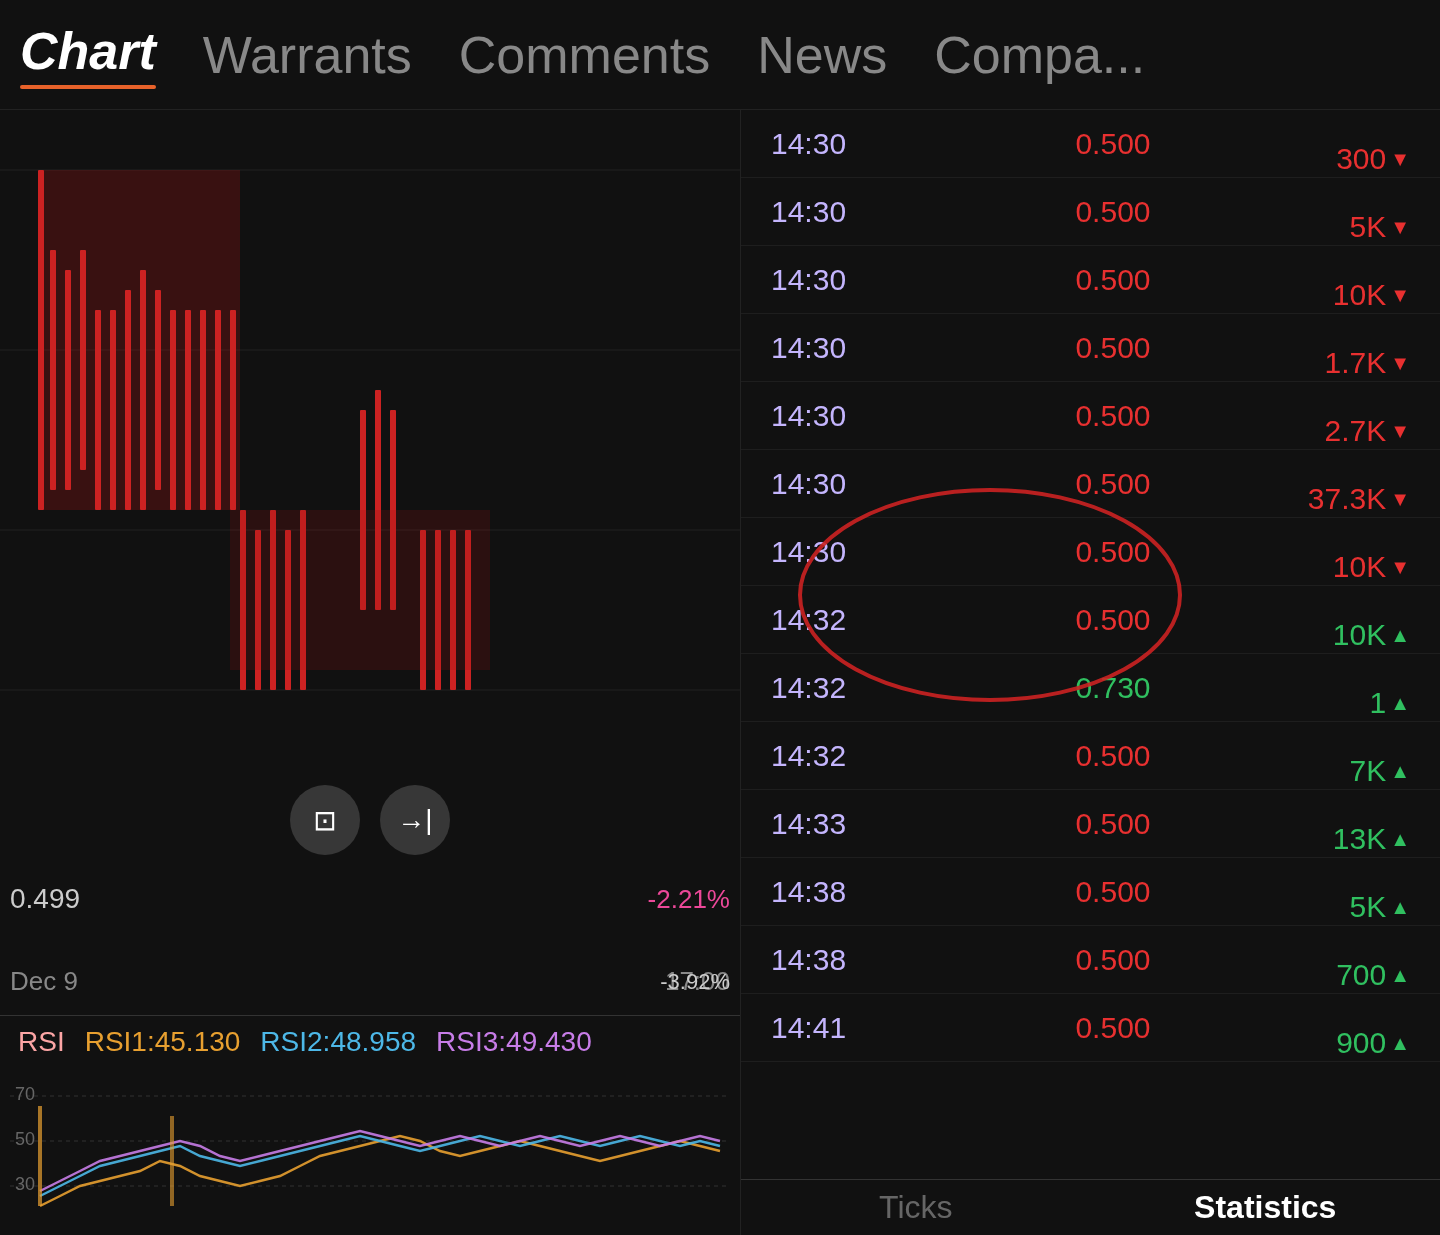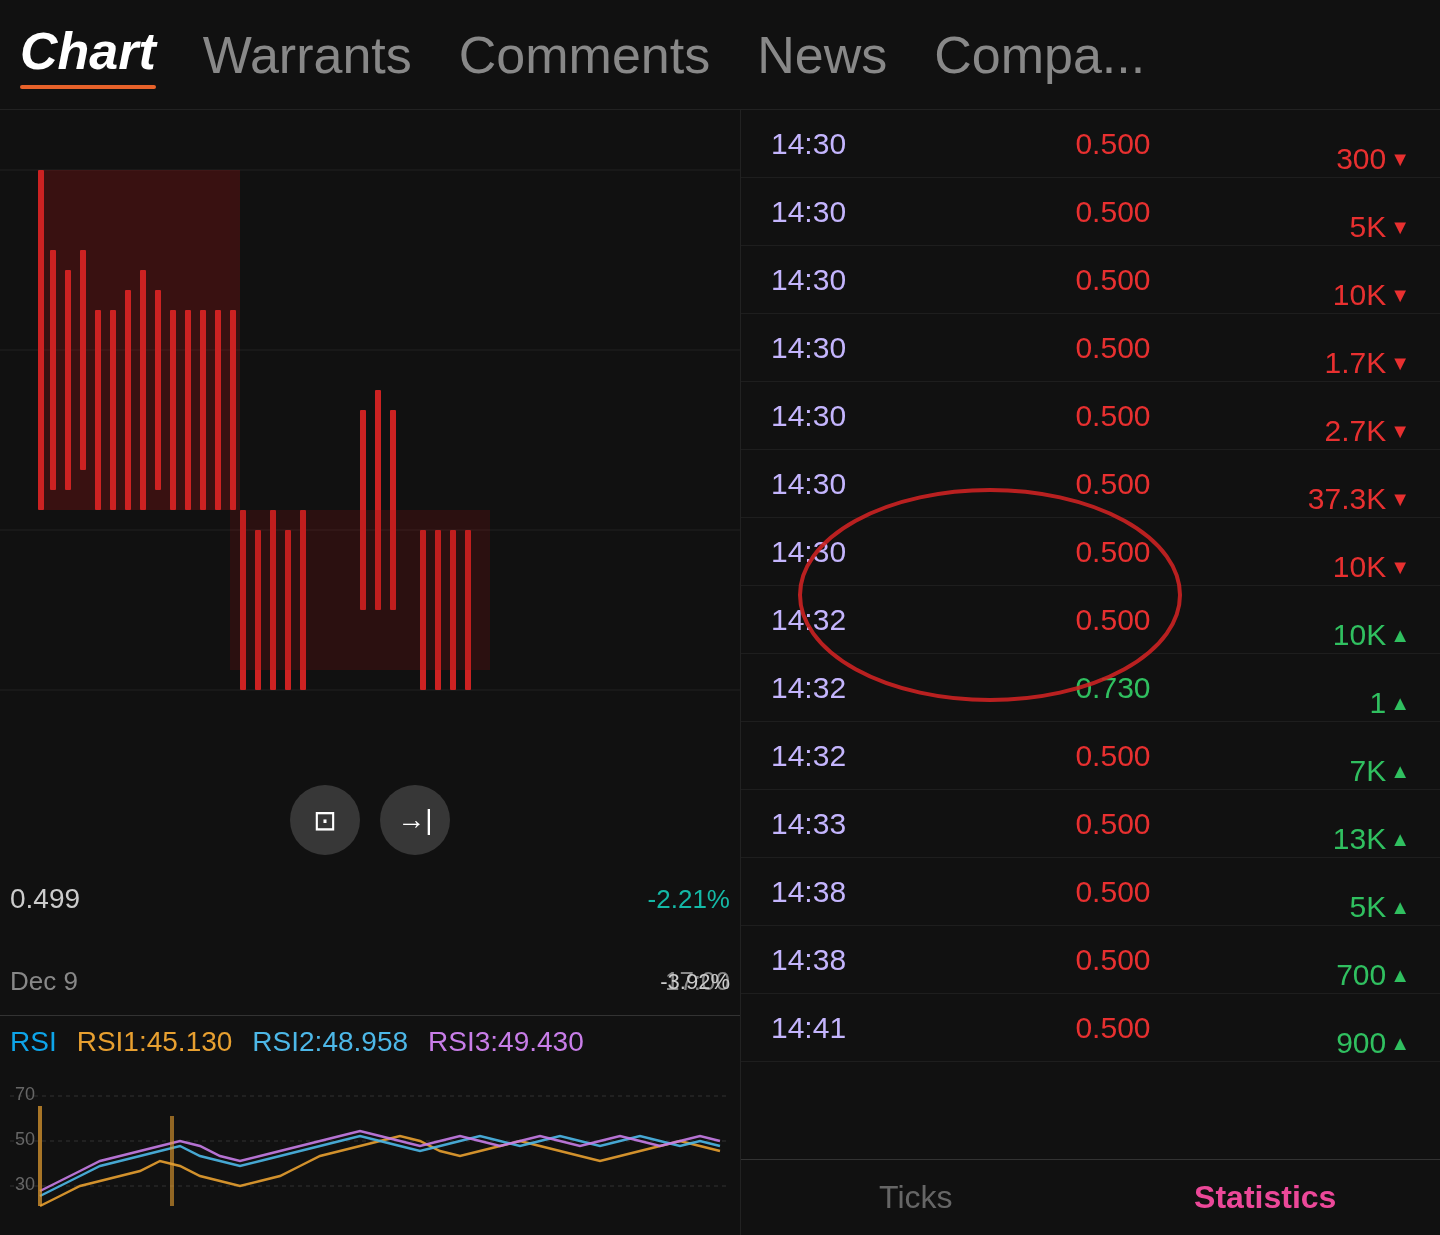--- a/index.html
+++ b/index.html
@@ -79,7 +79,7 @@
       position: absolute;
       right: 10px;
       font-size: 26px;
-      color: #14b8a6;
+      color: #ec4899;
     }
     .pct-label.p1 { top: 20px; }
     .pct-label.p2 { top: 240px; }

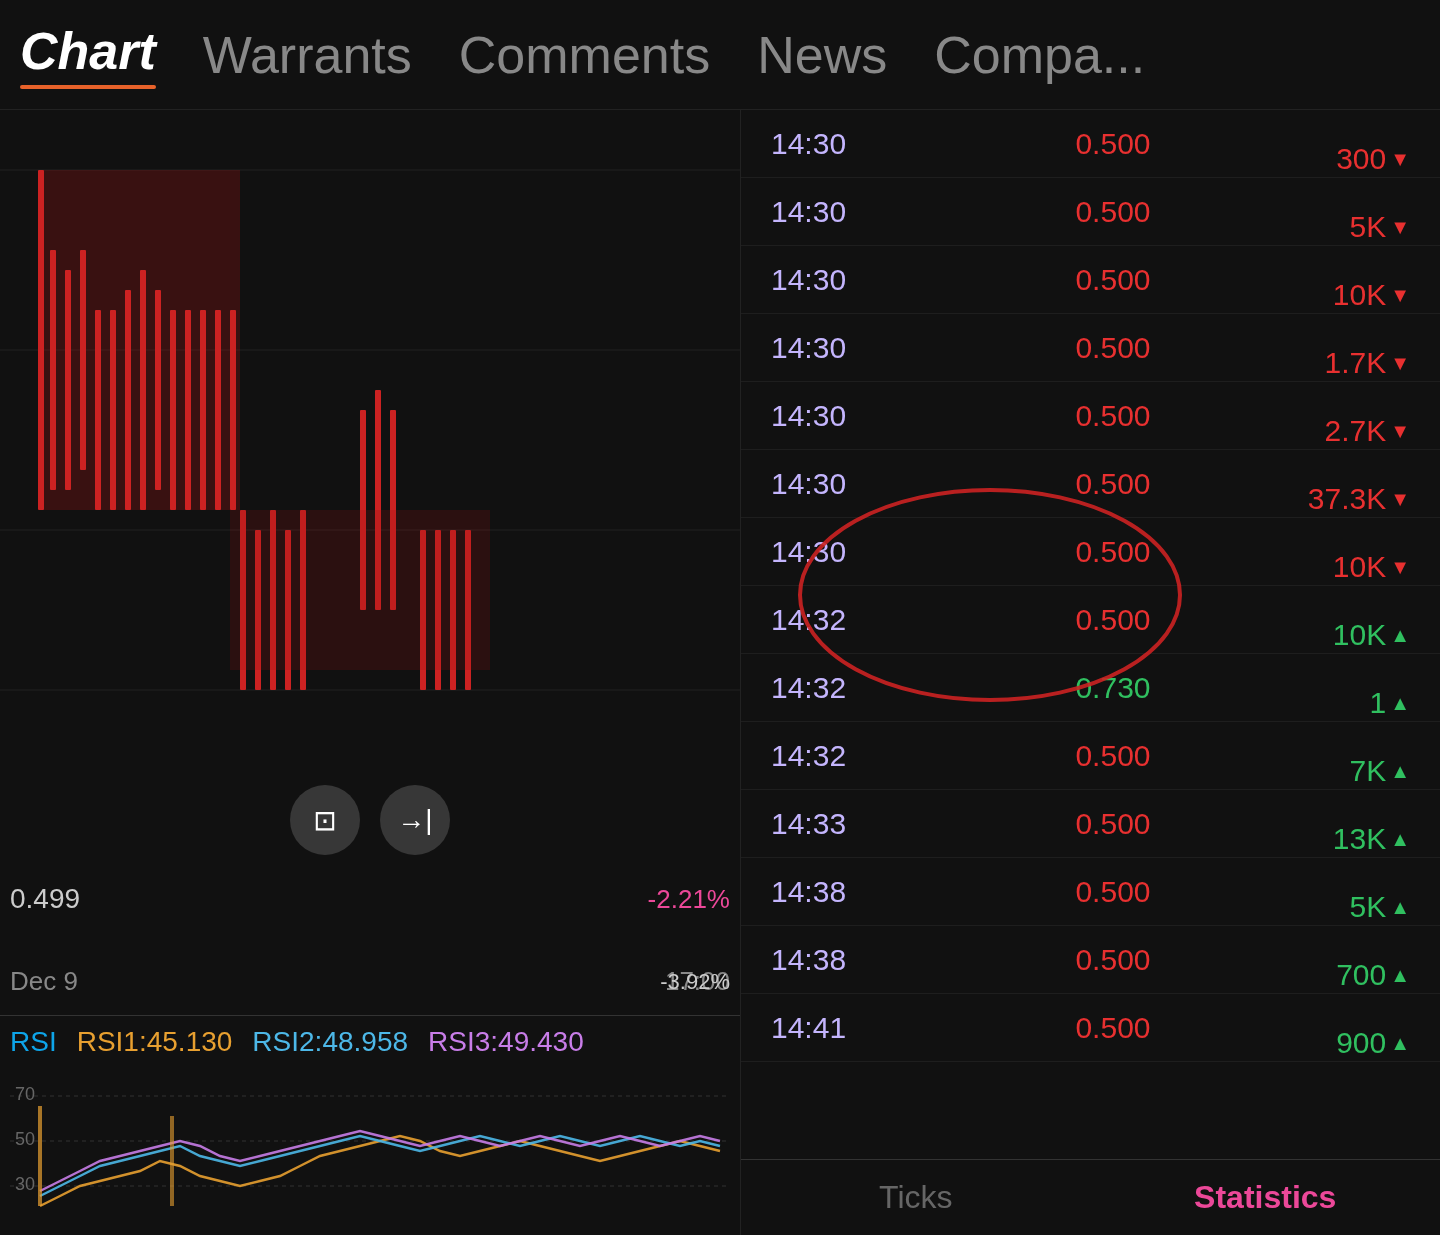--- a/index.html
+++ b/index.html
@@ -106,7 +106,7 @@
       font-size: 28px;
       margin-bottom: 8px;
     }
-    .rsi-white { color: #0ea5e9; }
+    .rsi-white { color: #fca5a5; margin-left: 8px; }
     .rsi-orange { color: #e8a030; }
     .rsi-blue { color: #4db8e8; }
     .rsi-purple { color: #c87de8; }

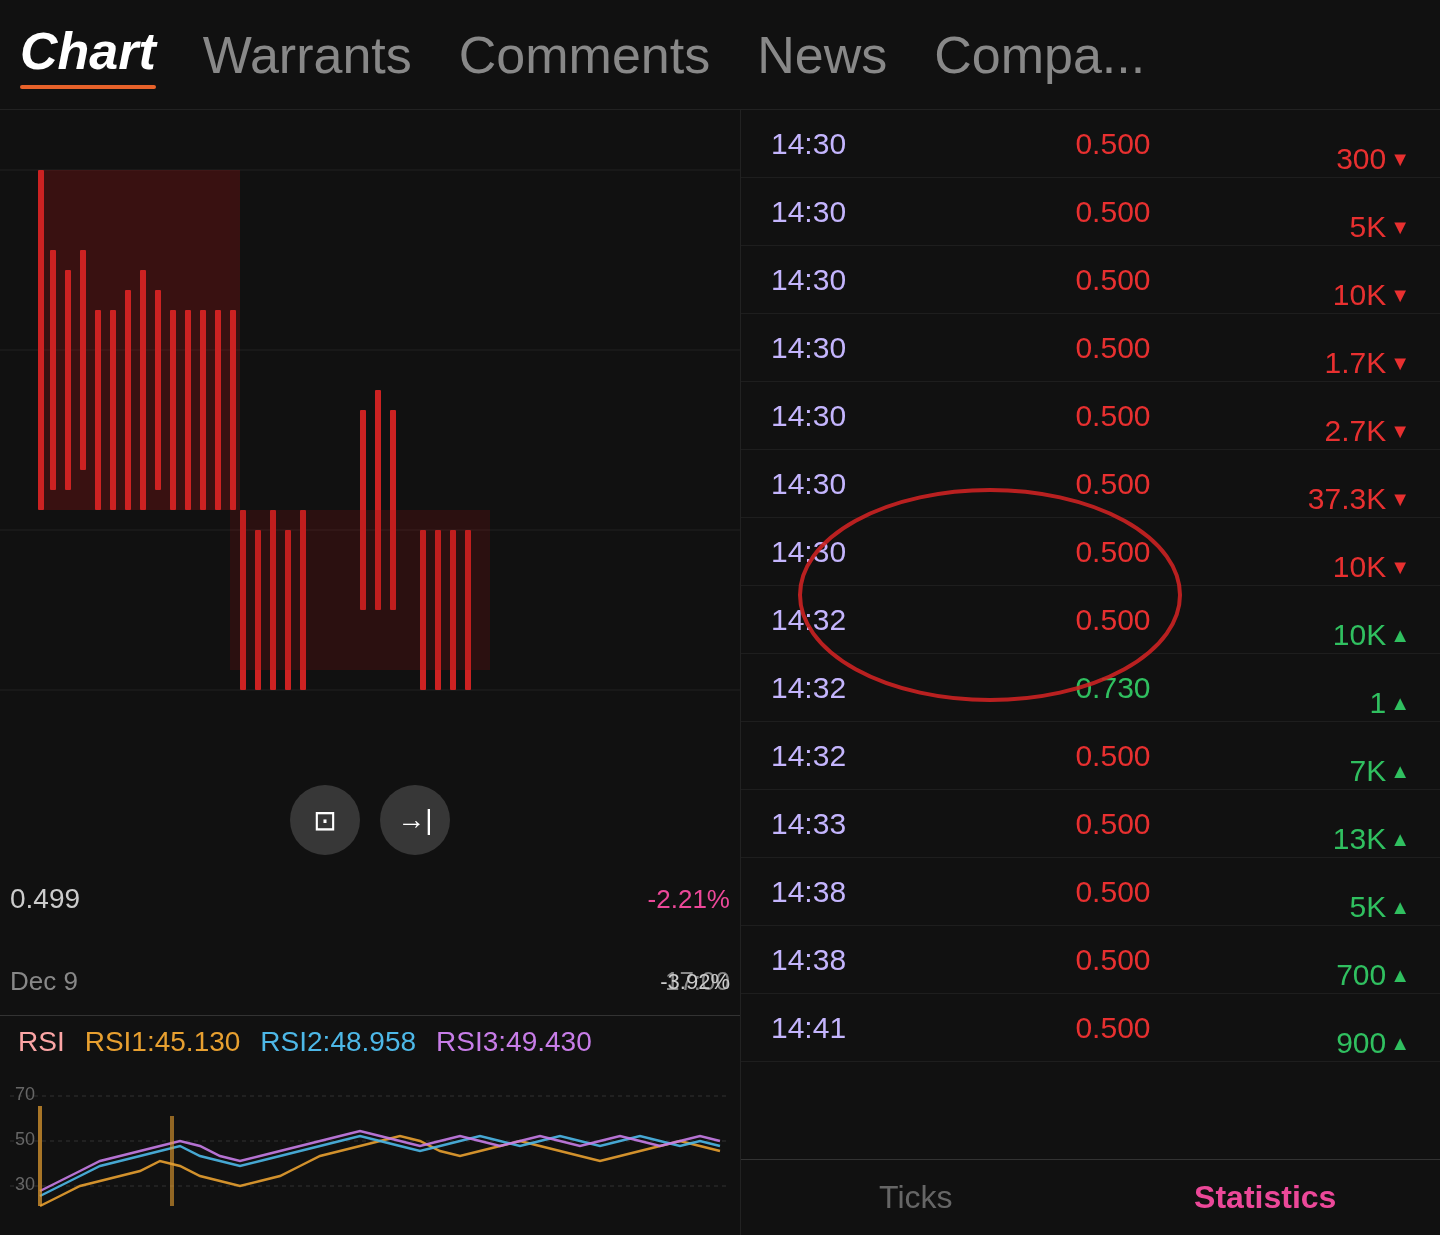--- a/index.html
+++ b/index.html
@@ -172,7 +172,7 @@
     
     .bottom-bar {
       display: flex;
-      height: 76px;
+      height: 56px;
       border-top: 1px solid #333;
     }
 

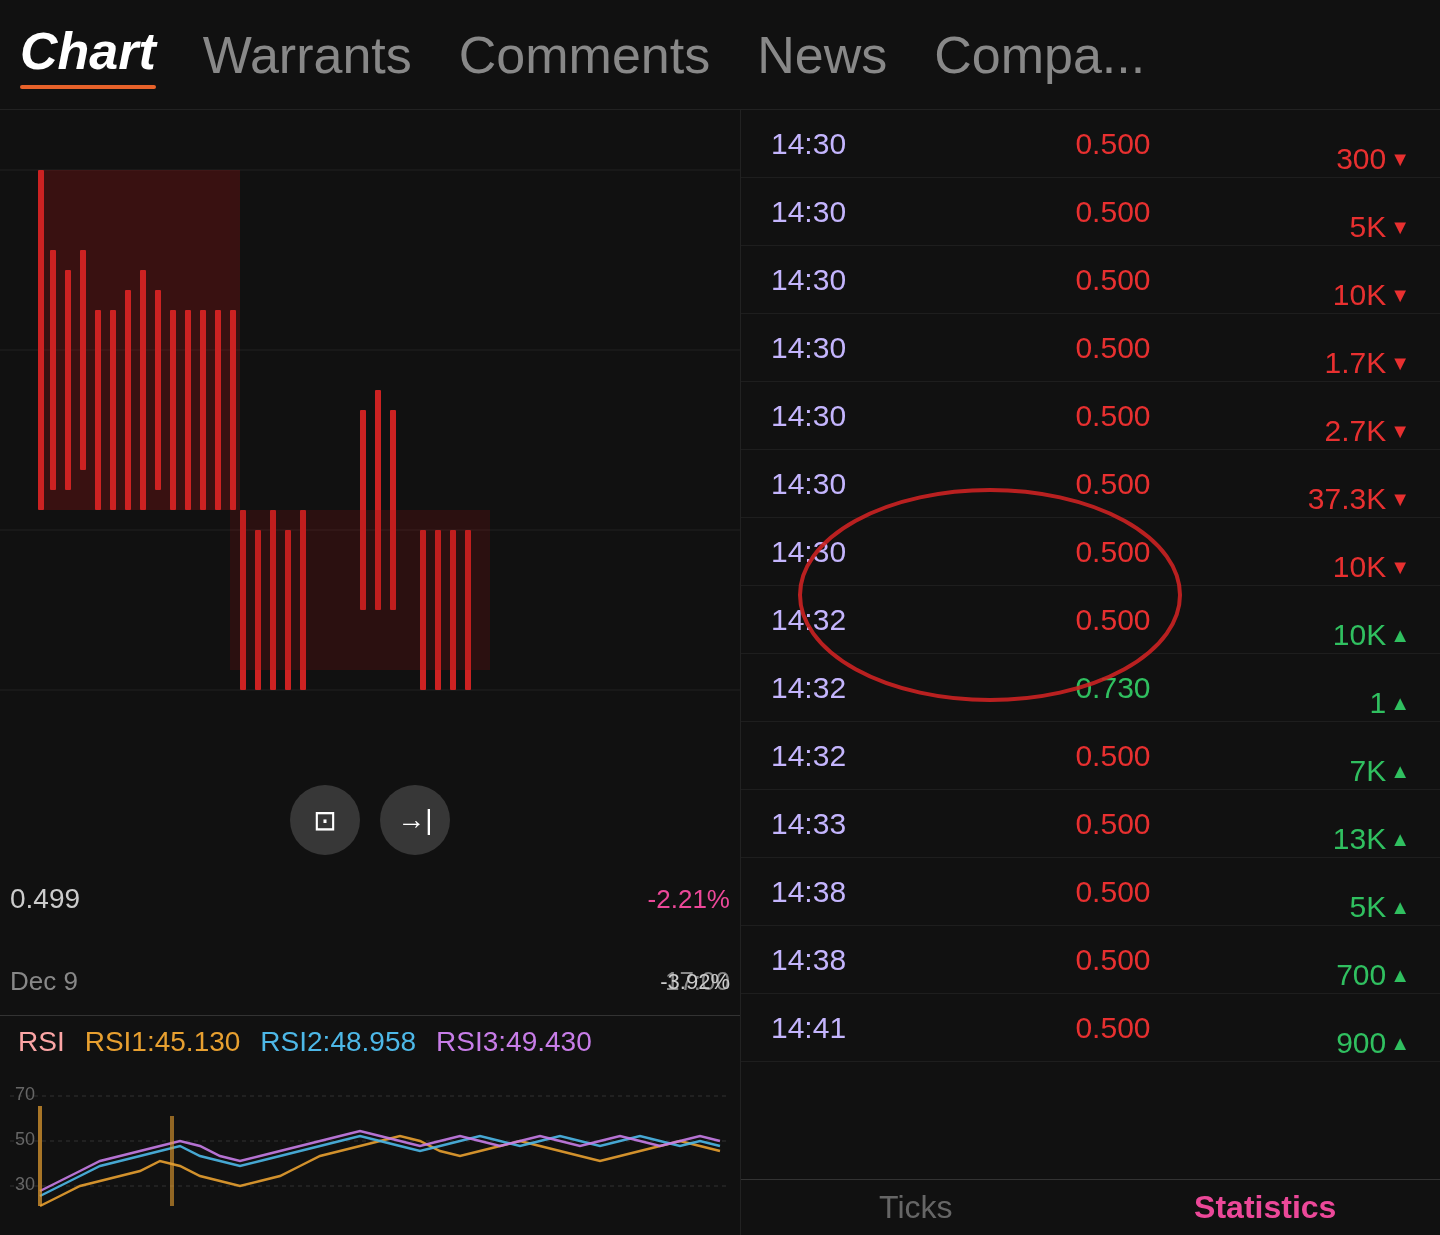--- a/index.html
+++ b/index.html
@@ -185,7 +185,7 @@
       cursor: pointer;
     }
     .bottom-tab.active {
-      color: #ec4899;
+      color: #ffffff;
       font-weight: 600;
     }
     .bottom-tab.inactive {

